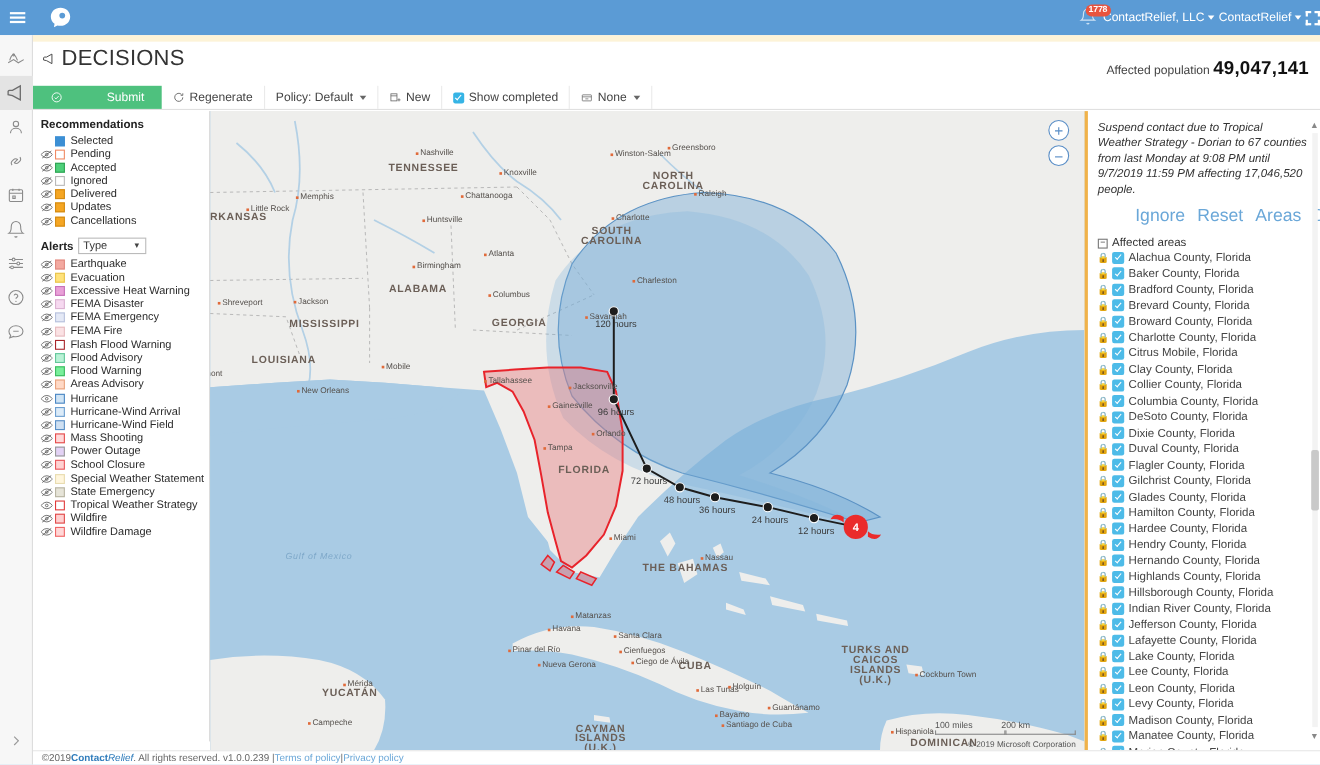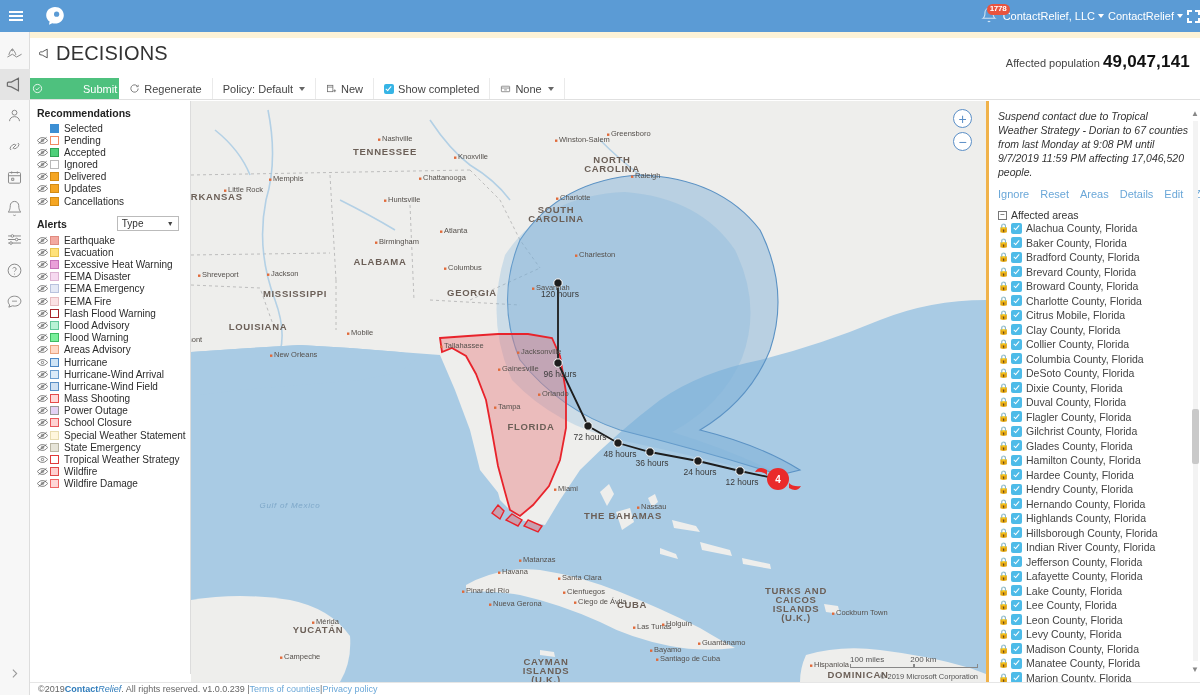--- a/index.html
+++ b/index.html
@@ -62,7 +62,7 @@
     display:flex; align-items:stretch; font-size:11px;
   }
   .tb-btn { display:flex; align-items:center; gap:4px; padding:0 10px; cursor:pointer; color:#444; border-right:1px solid #eaeaea; white-space:nowrap;}
-  .tb-btn.submit { background:#4ec17e; color:#fff; padding:0 2px; border-right:none;gap:40px;}
+  .tb-btn.submit { background:#4ec17e; color:#fff; padding:0 16px; border-right:none;gap:40px;}
   .tb-caret { width:0;height:0;border-left:3px solid transparent;border-right:3px solid transparent;border-top:4px solid #666; margin-left:2px;}
   .chk-blue { width:10px;height:10px;background:#36b4e5;border-radius:2px;position:relative;}
   .chk-blue:after{content:"";position:absolute;left:3px;top:1px;width:2px;height:5px;border:solid #fff;border-width:0 1.5px 1.5px 0;transform:rotate(40deg);}

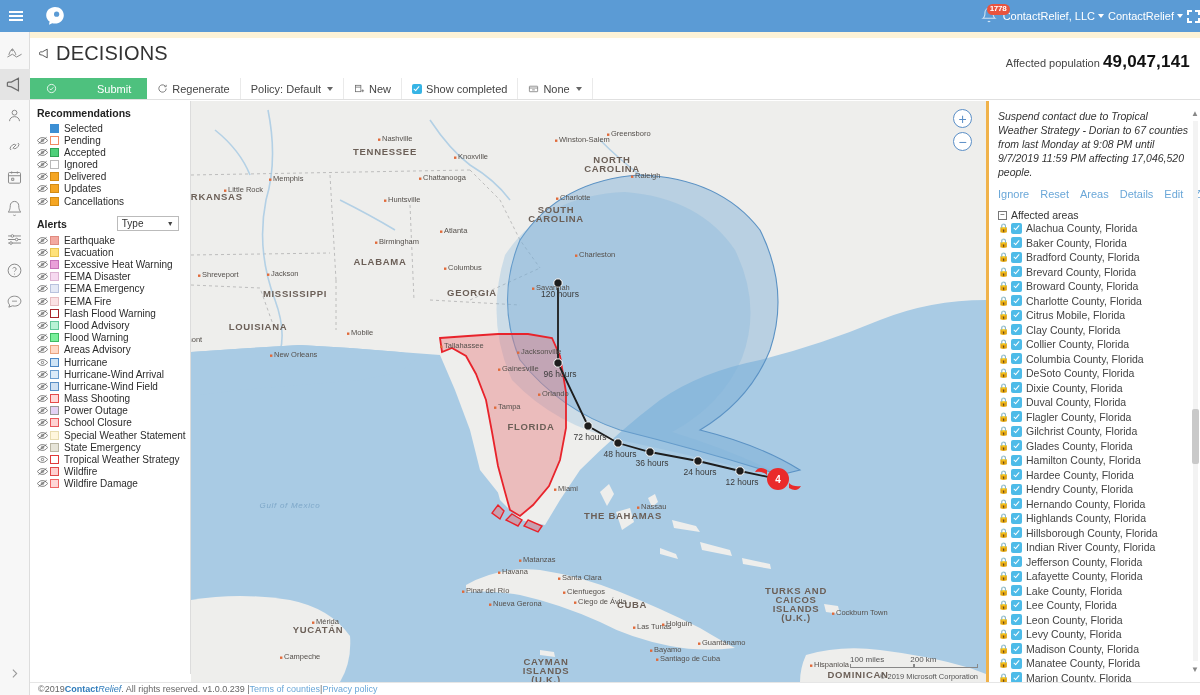--- a/index.html
+++ b/index.html
@@ -99,7 +99,7 @@
             border-left:3px solid #f0b24a; overflow:hidden; }
   .rp-inner { padding:8px 10px 0 9px; }
   .rp-desc { font-size:10.5px; color:#333; line-height:14px;font-style:italic; }
-  .rp-links { display:flex; gap:11px; margin-top:9px; font-size:11px; }
+  .rp-links { display:flex; gap:11px; margin-top:9px; font-size:16px;margin-left:34px; }
   .rp-links a { color:#6aa7d8; text-decoration:none; cursor:pointer;}
   .rp-areas { margin-top:9px; display:flex; align-items:center; gap:4px; font-size:10.5px; color:#333;}
   .minus-box { width:9px;height:9px;border:1px solid #777; display:flex;align-items:center;justify-content:center;font-size:8px;line-height:1;}

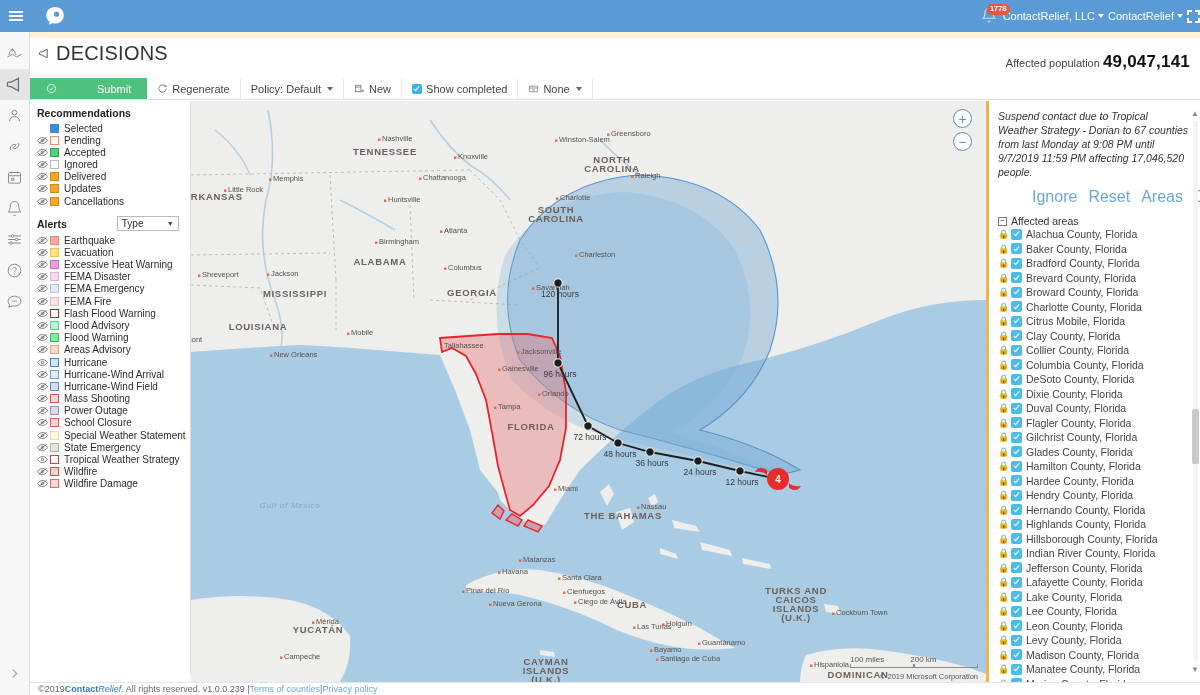--- a/index.html
+++ b/index.html
@@ -80,7 +80,7 @@
   .lg-lbl { font-size:10px; color:#2b2b2b; }
   .alerts-hdr { display:flex; align-items:center; gap:4px; margin:9px 0 3px 0; }
   .alerts-hdr .t { font-size:10.5px; font-weight:bold; color:#222;}
-  .typebox { border:1px solid #bbb; background:#fff; font-size:10px; padding:1px 4px; width:62px; display:flex; align-items:center; justify-content:space-between; color:#333;margin-left:46px;}
+  .typebox { border:1px solid #bbb; background:#fff; font-size:10px; padding:1px 4px; width:62px; display:flex; align-items:center; justify-content:space-between; color:#333;}
 
   
   .map { position:absolute; left:191px; top:101px; width:795px; height:581px; overflow:hidden; background:#a9cbe4; }

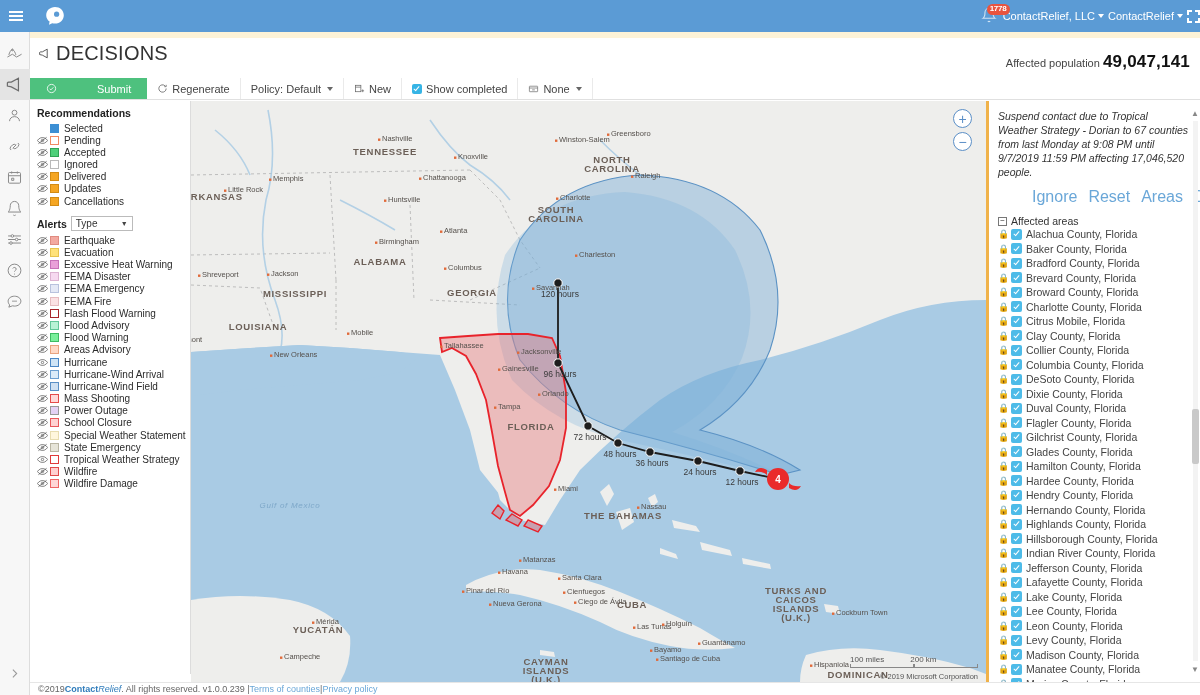--- a/index.html
+++ b/index.html
@@ -1016,7 +1016,7 @@
       <b>Contact</b>
       <i>Relief</i>
       <span>. All rights reserved. v1.0.0.239 | </span>
-      <a>Terms of counties</a>
+      <a>Terms of policy</a>
       <span> | </span>
       <a>Privacy policy</a>
   </div>

